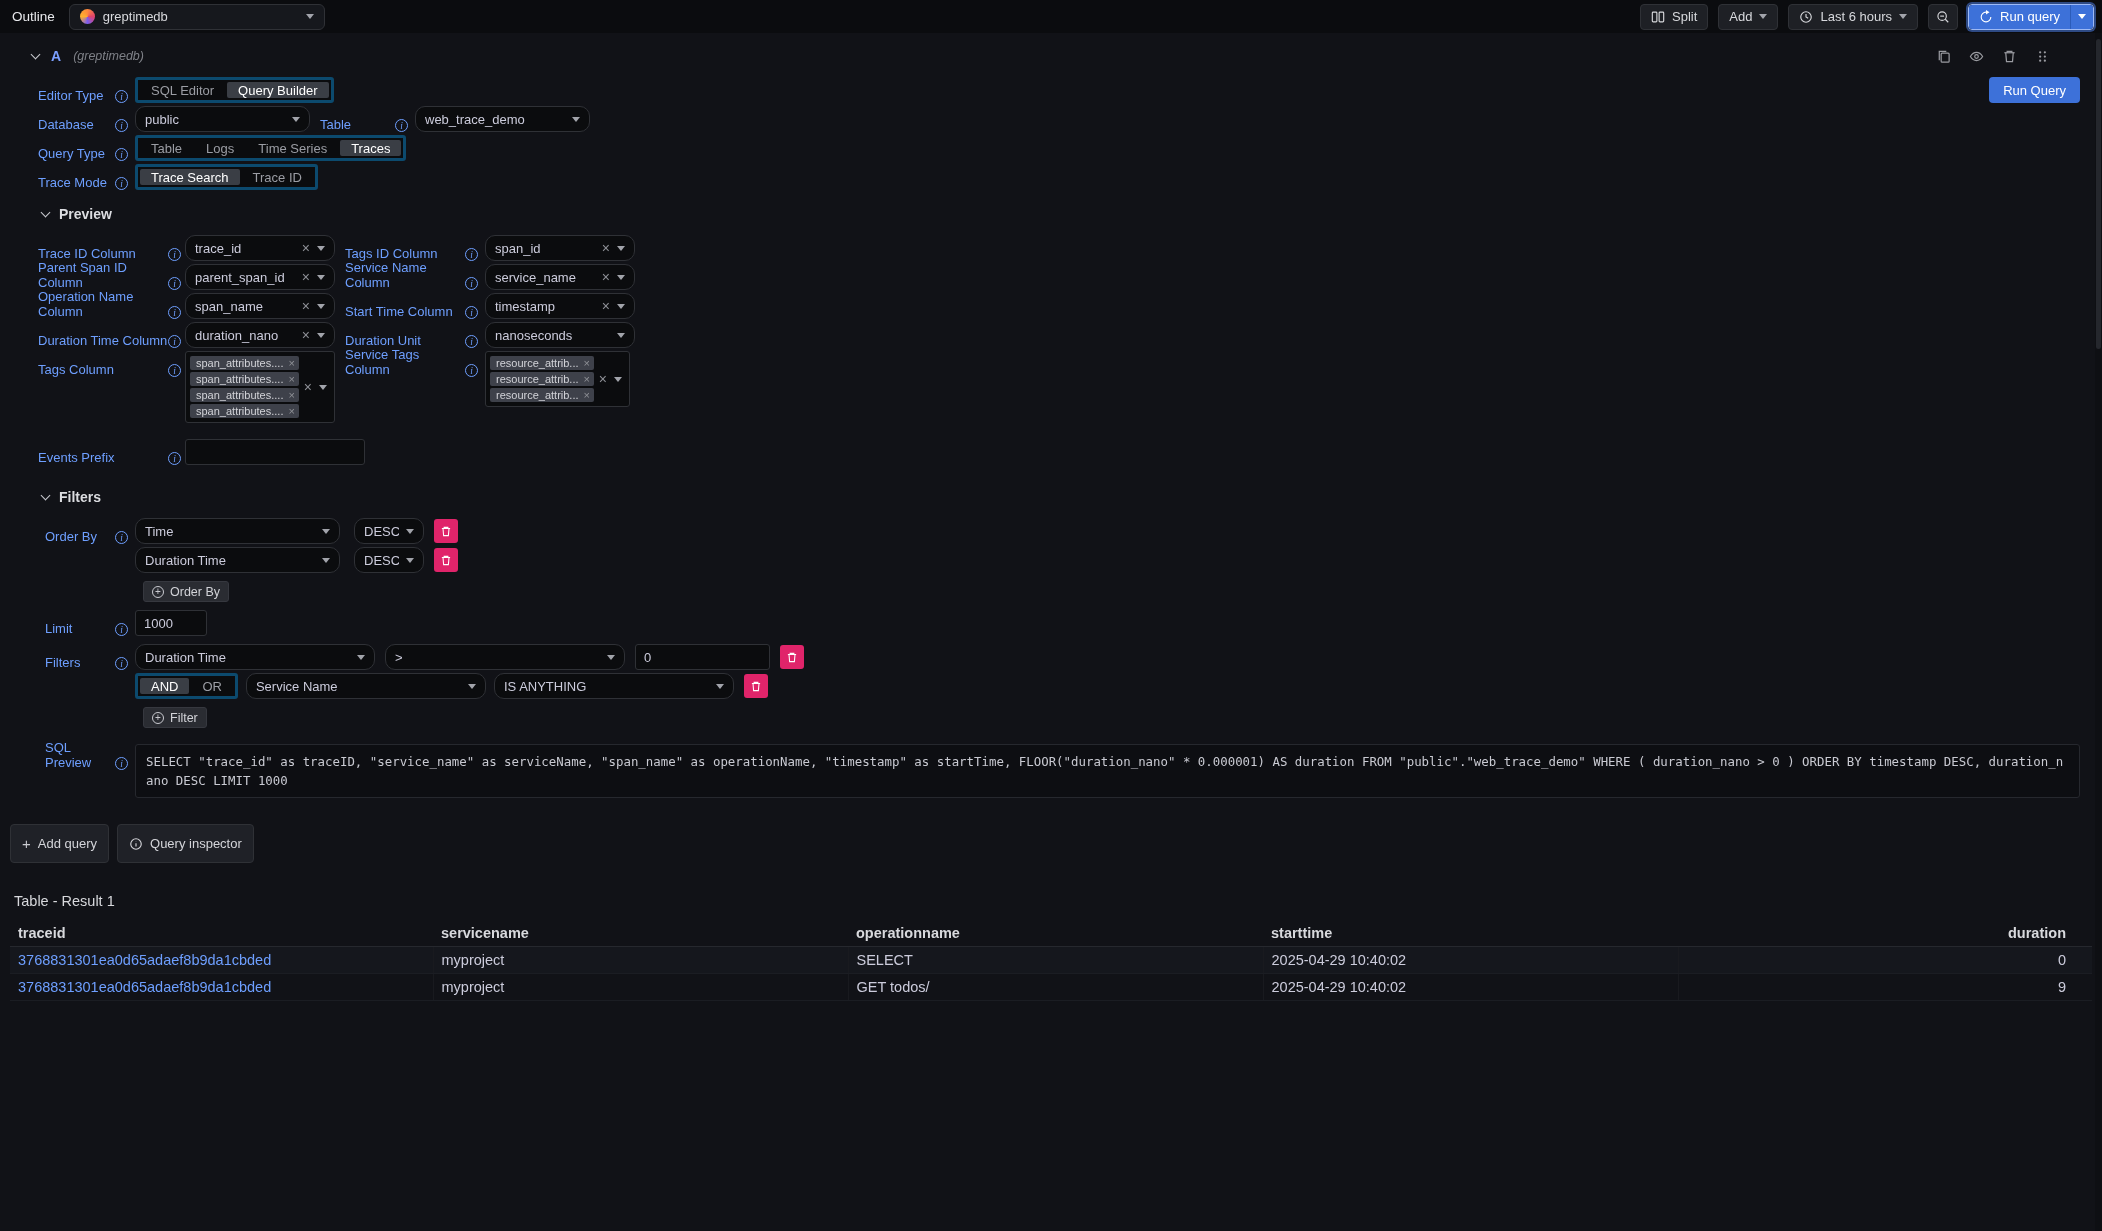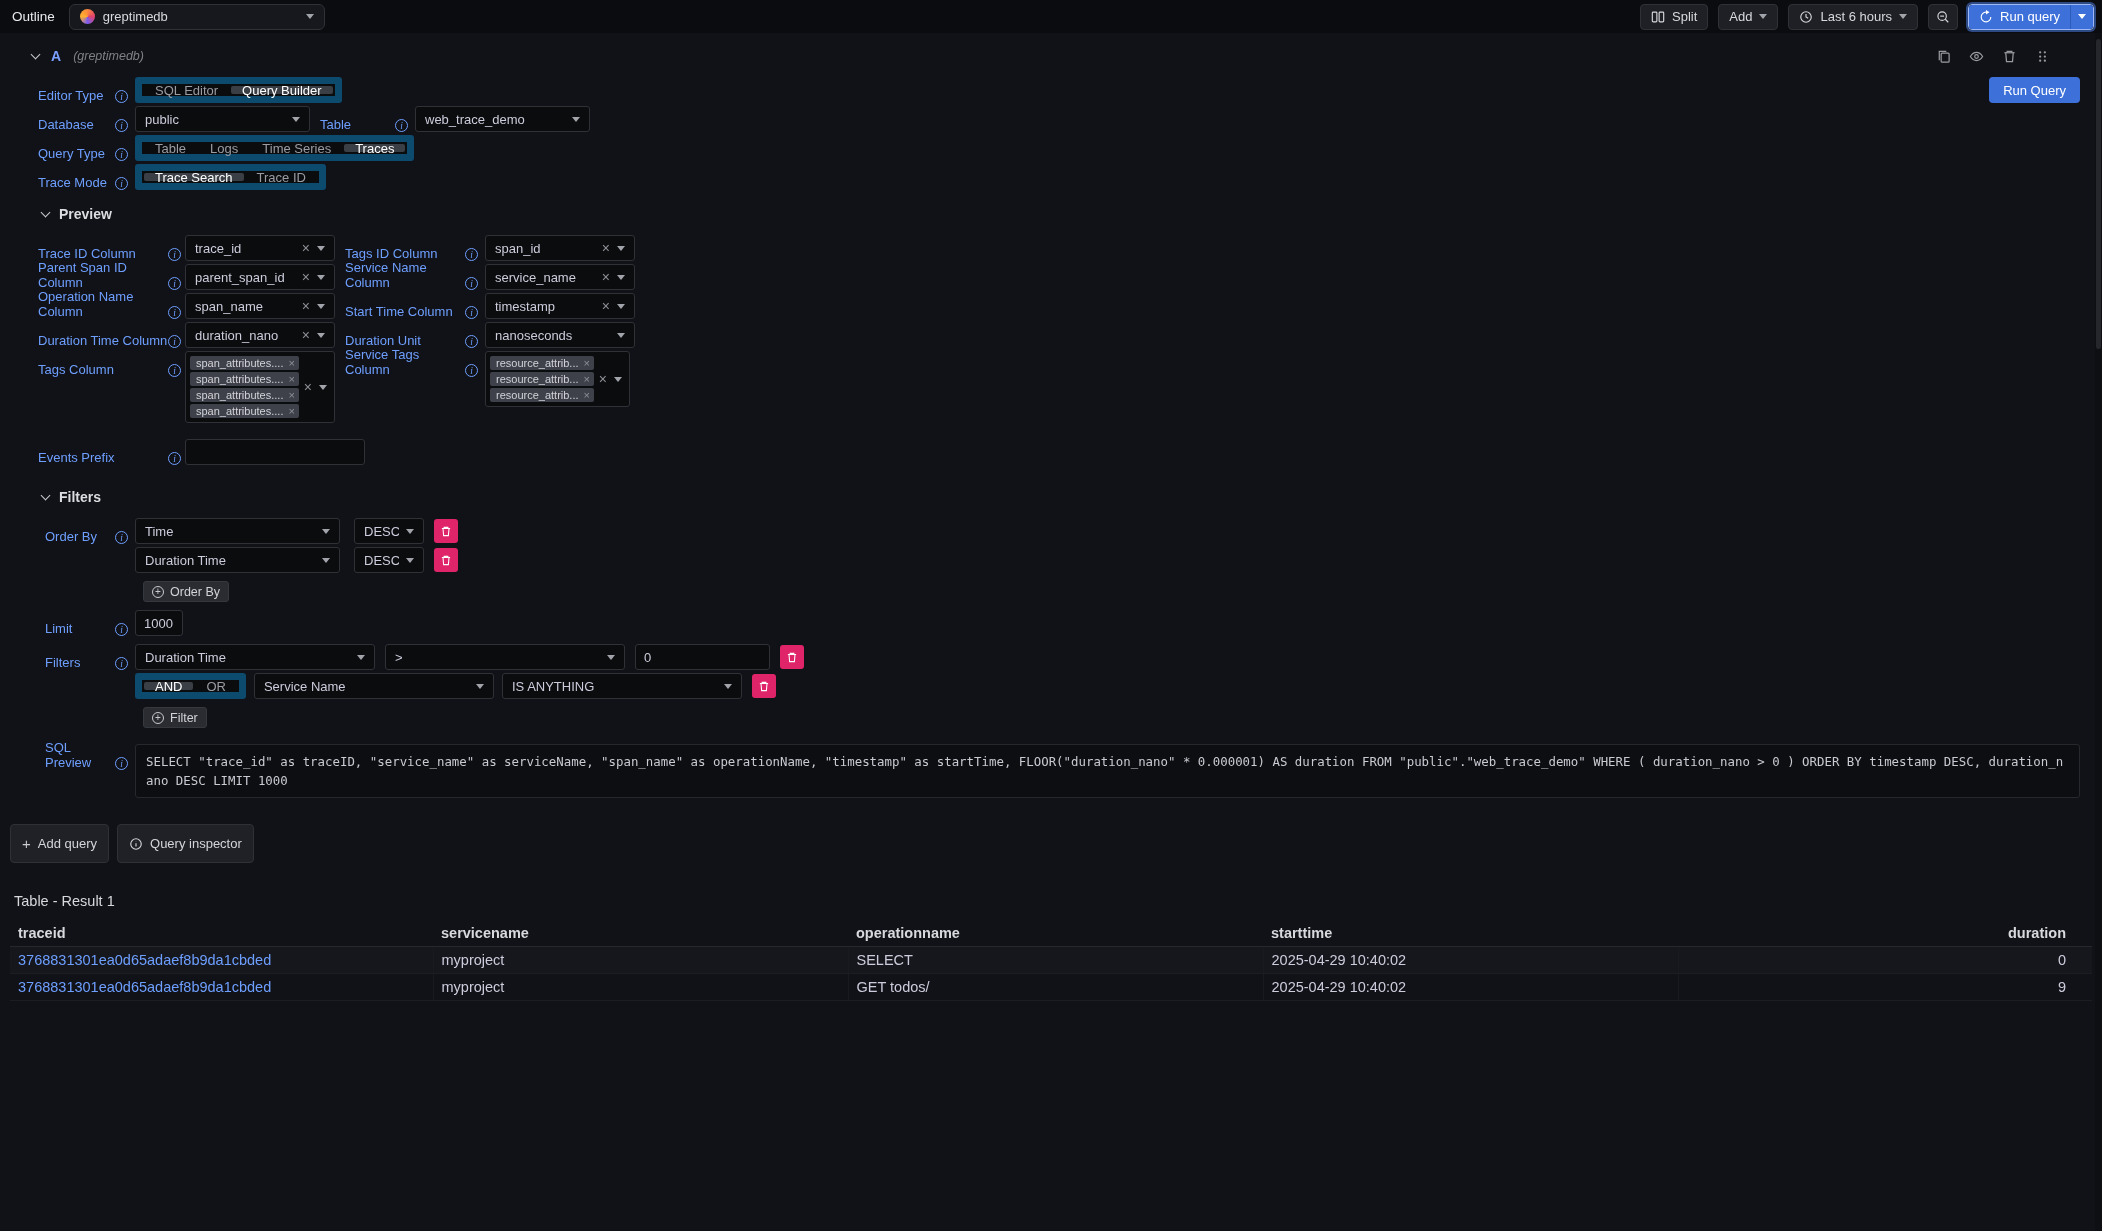--- a/index.html
+++ b/index.html
@@ -48,7 +48,7 @@
 .x-icon::before{content:"×"}
 .w150{width:150px}.w175{width:175px}.w205{width:205px}.w70{width:70px}.w240{width:240px}
 .ml8{margin-left:8px}.ml10{margin-left:10px}.ml14{margin-left:14px}
-.rgroup{display:inline-flex;align-items:stretch;background:#0b0c0e;border:7px solid #0c4a6e;border-radius:3px;height:26px;padding:2px;gap:2px;flex:none}
+.rgroup{display:inline-flex;align-items:stretch;background:#0b0c0e;border:3px solid #0c4a6e;border-radius:3px;height:26px;padding:2px;gap:2px;flex:none}
 .rgroup .opt{display:flex;align-items:center;padding:0 11px;border-radius:2px;color:#9b9da4;font-size:13px;white-space:nowrap;cursor:pointer}
 .rgroup .opt.on{background:#3a3e45;color:#fff;font-weight:500}
 .sec-head{display:flex;align-items:center;margin:16px 0 13px 4px;color:#dcdde1;font-size:14px;font-weight:600;gap:10px;cursor:pointer}

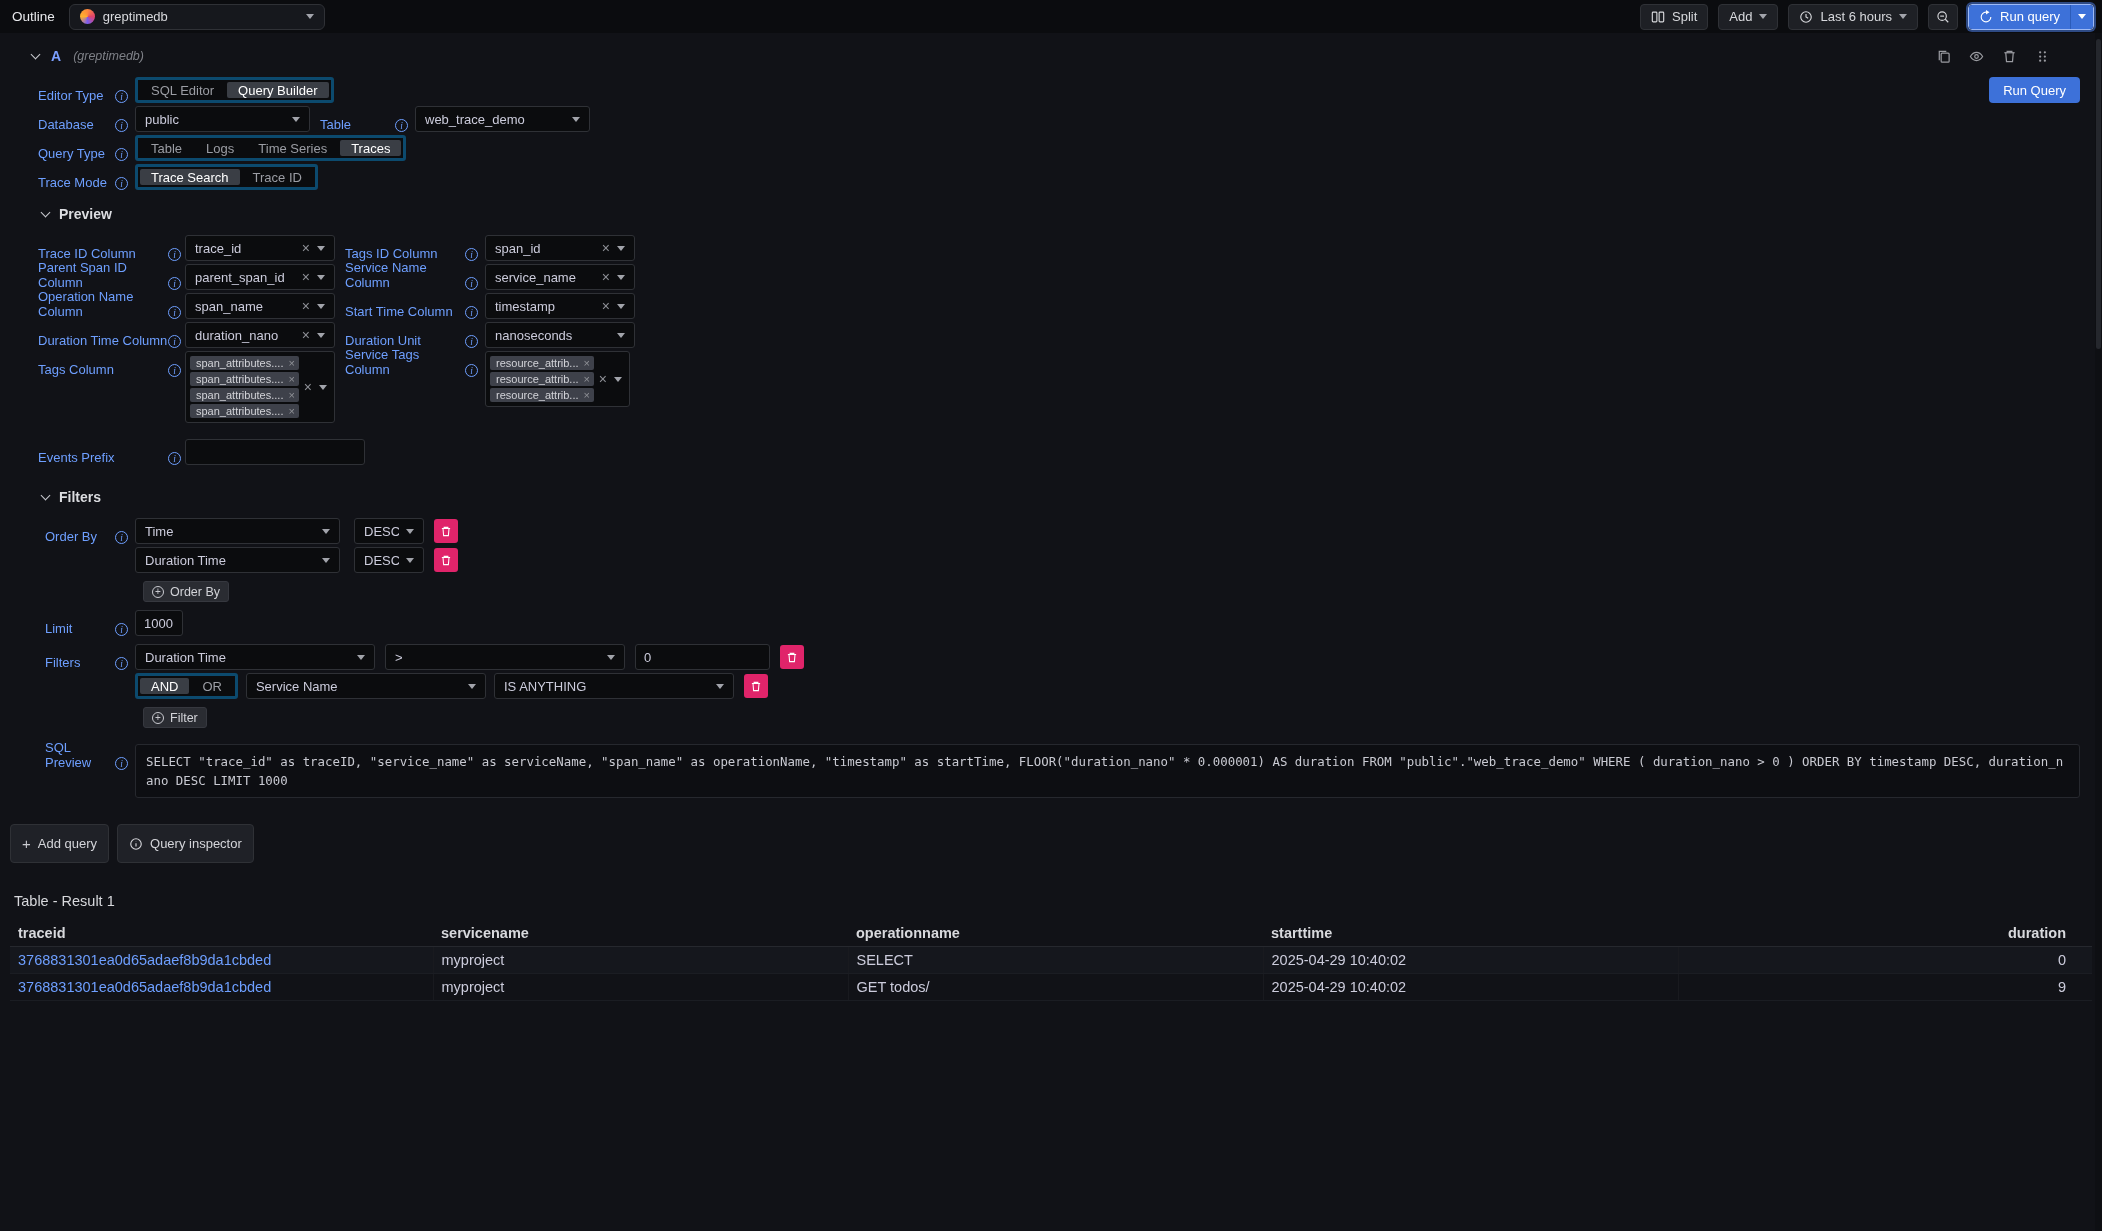--- a/index.html
+++ b/index.html
@@ -42,7 +42,7 @@
 .lw3{width:133px;margin-left:10px}
 .info{width:13px;height:13px;border:1px solid #6e9fff;border-radius:50%;display:inline-flex;align-items:center;justify-content:center;font-size:9.5px;flex:none;color:#6e9fff}
 .info::before{content:"i";font-family:"Liberation Serif",serif;font-style:italic}
-.sel{display:flex;align-items:center;gap:7px;height:26px;background:#0b0c0e;border:1px solid #2f3136;border-radius:3px;padding:0 9px;color:#ccccdc;font-size:13px;cursor:pointer;flex:none}
+.sel{display:flex;align-items:center;gap:7px;height:26px;background:#0b0c0e;border:1px solid #2f3136;border-radius:10px;padding:0 9px;color:#ccccdc;font-size:13px;cursor:pointer;flex:none}
 .sel .grow{flex:1;white-space:nowrap;overflow:hidden}
 .x-icon{color:#8f9197;font-size:14px;line-height:1}
 .x-icon::before{content:"×"}

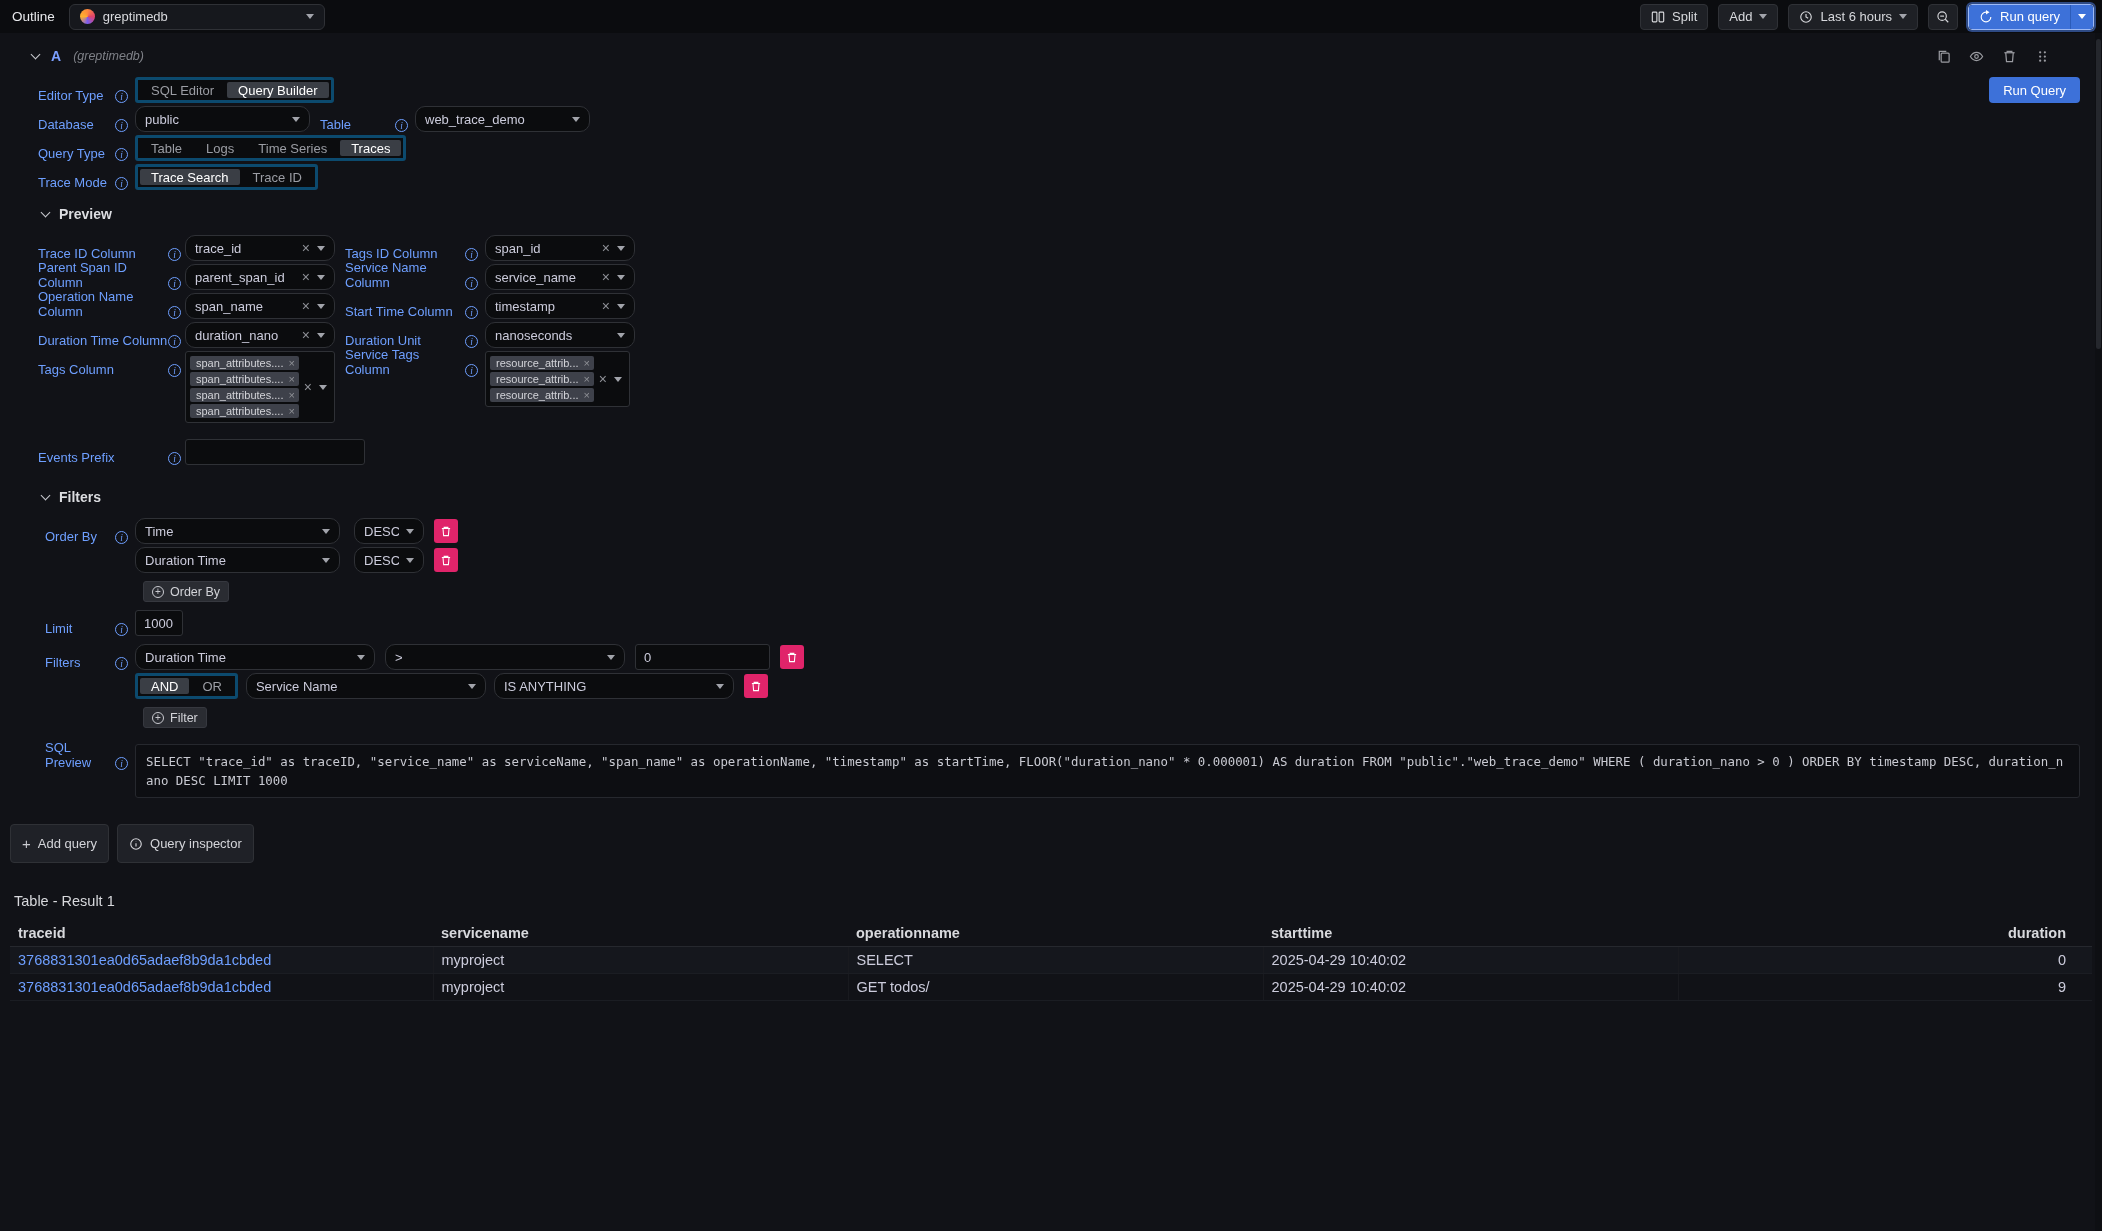--- a/index.html
+++ b/index.html
@@ -59,7 +59,7 @@
 .chip .x-icon{font-size:11px}
 .ms-ctl{position:absolute;right:7px;top:50%;transform:translateY(-50%);display:flex;align-items:center;gap:7px}
 input.txt{height:26px;background:#0b0c0e;border:1px solid #2f3136;border-radius:3px;color:#ccccdc;padding:0 8px;font-size:13px}
-.w180{width:180px}.w65{width:48px}.w135{width:135px}
+.w180{width:180px}.w65{width:72px}.w135{width:135px}
 .filters-block{margin-left:7px}
 .indent90{margin-left:90px}
 .btn-danger{width:24px;height:24px;background:#e0246a;border-radius:3px;display:flex;align-items:center;justify-content:center;margin-left:10px;flex:none}

